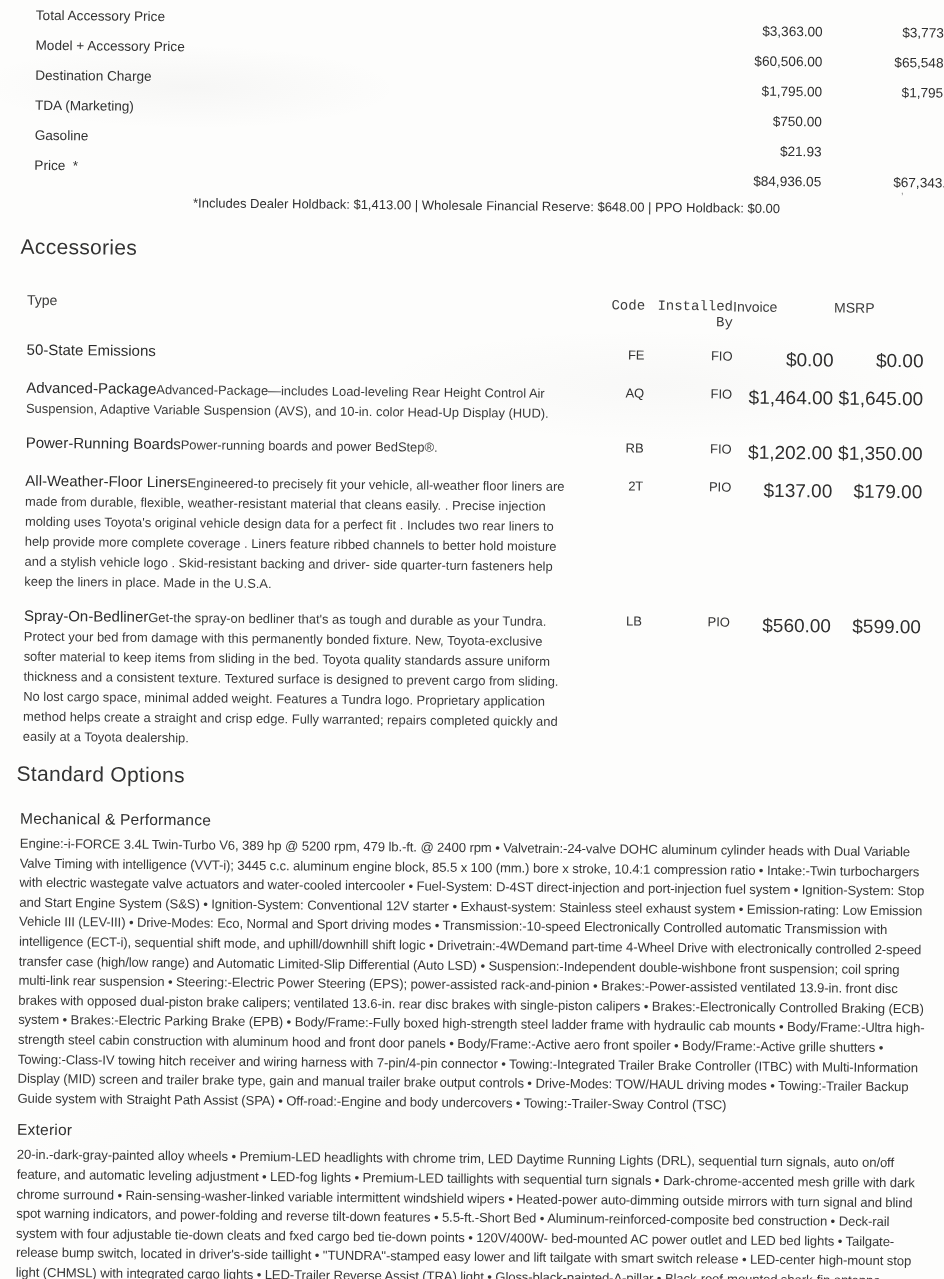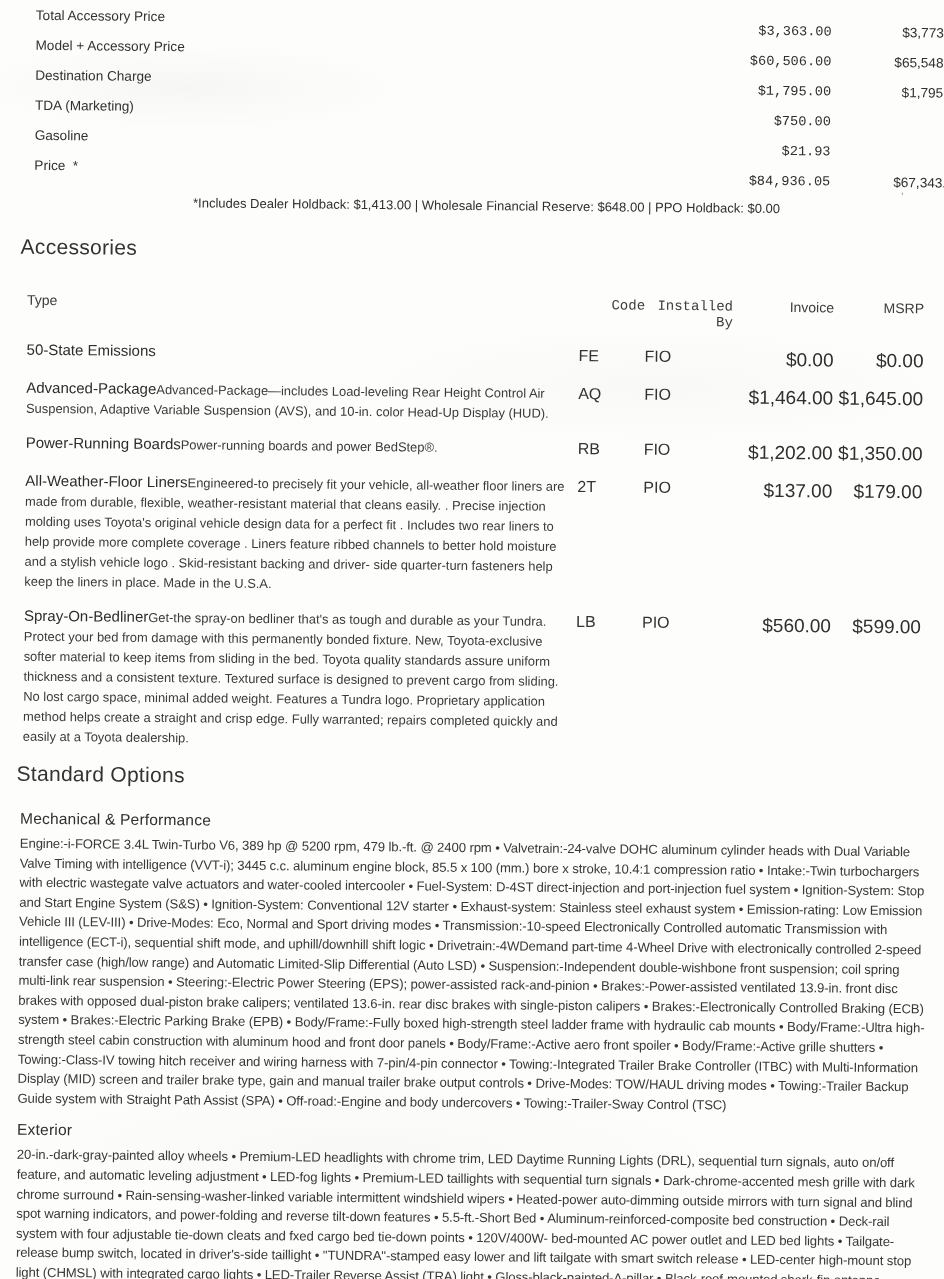--- a/index.html
+++ b/index.html
@@ -24,7 +24,7 @@
   .p-row { position:relative; height:30px; }
   .p-label { position:absolute; left:0; top:0; font-size:13.6px; color:#323232; white-space:pre; }
   .p-val { position:absolute; top:9px; font-size:13.6px; color:#2f2f2f; }
-  .p-invoice { right:112px;font-family:Liberation Mono, monospace; }   
+  .p-invoice { right:121px; }   
   .p-msrp   { right:-19px; }    
 
   .footnote { margin:6px 0 0 195px; font-size:13px; color:#303030; }

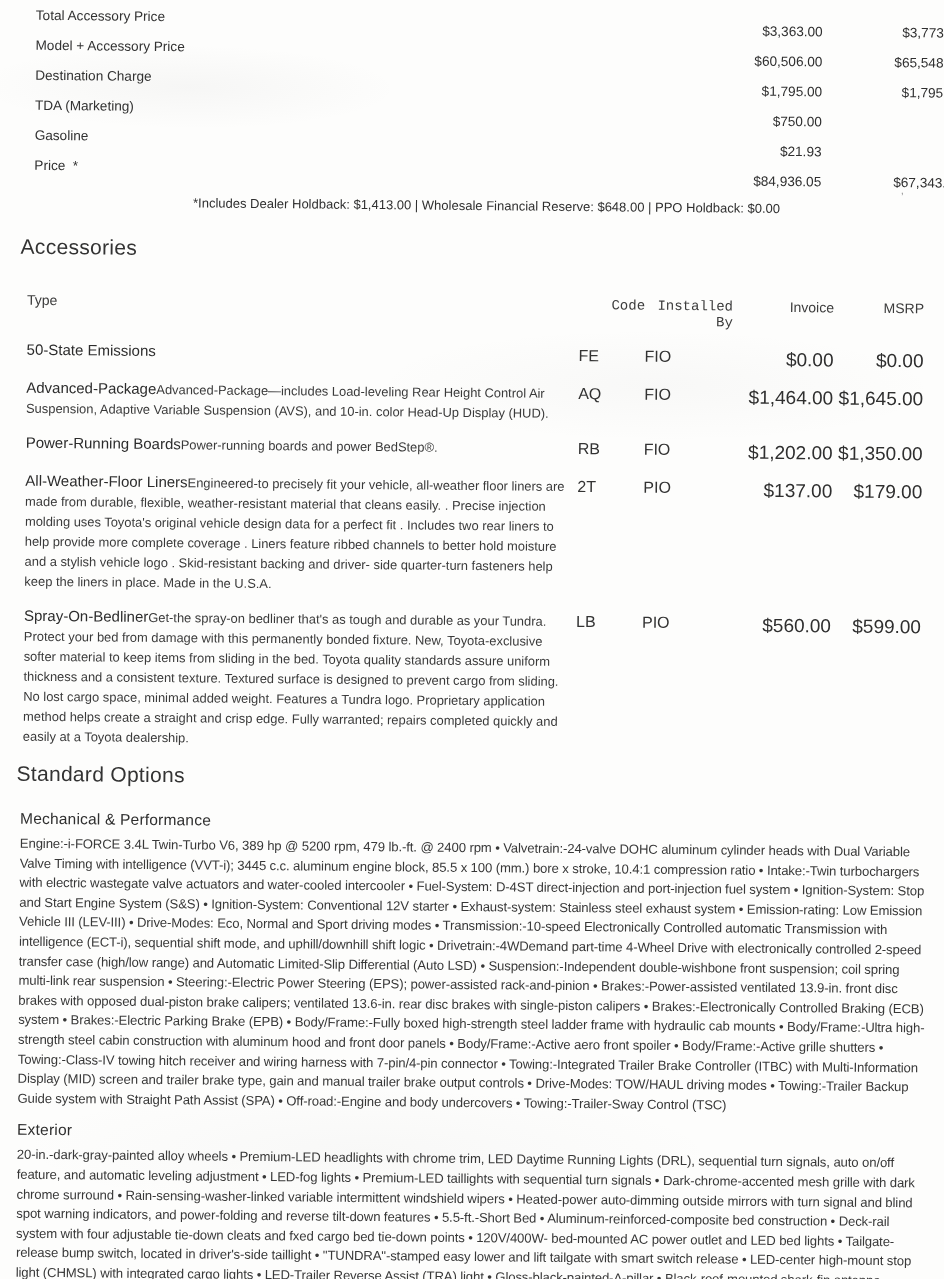--- a/index.html
+++ b/index.html
@@ -52,7 +52,7 @@
   .acc-head > div { font-size:14px; color:#3c3c3c; }
   .h-type { text-align:left; }
   .h-code, .h-inst { text-align:right;font-family:Liberation Mono, monospace; }
-  .h-inv, .h-msrp { text-align:right; }
+  .h-inv, .h-msrp { }
   .acc-row { margin-bottom:14px; }
   .c-type { font-size:12.9px; line-height:20px; color:#3a3a3a; padding-right:10px; }
   .acc-name { font-size:15px; color:#2c2c2c; }

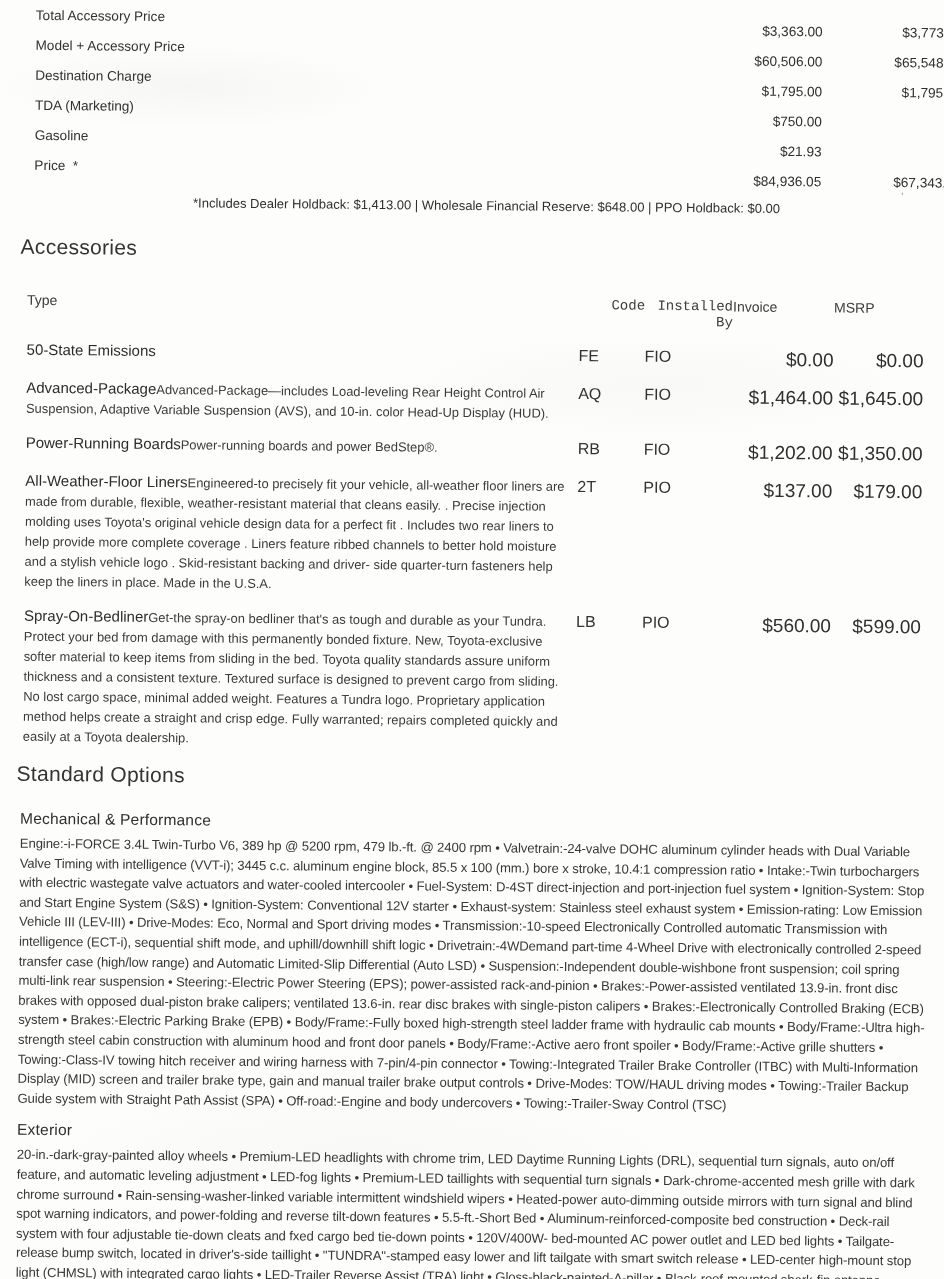--- a/index.html
+++ b/index.html
@@ -56,7 +56,7 @@
   .acc-row { margin-bottom:14px; }
   .c-type { font-size:12.9px; line-height:20px; color:#3a3a3a; padding-right:10px; }
   .acc-name { font-size:15px; color:#2c2c2c; }
-  .c-code, .c-inst { text-align:left; font-size:16px; color:#333; padding-top:2px; }
+  .c-code, .c-inst { text-align:right; font-size:13px; color:#333; padding-top:2px; }
   .c-inv, .c-msrp { text-align:right; font-size:19px; color:#2f2f2f; padding-top:2px; }
 
   

